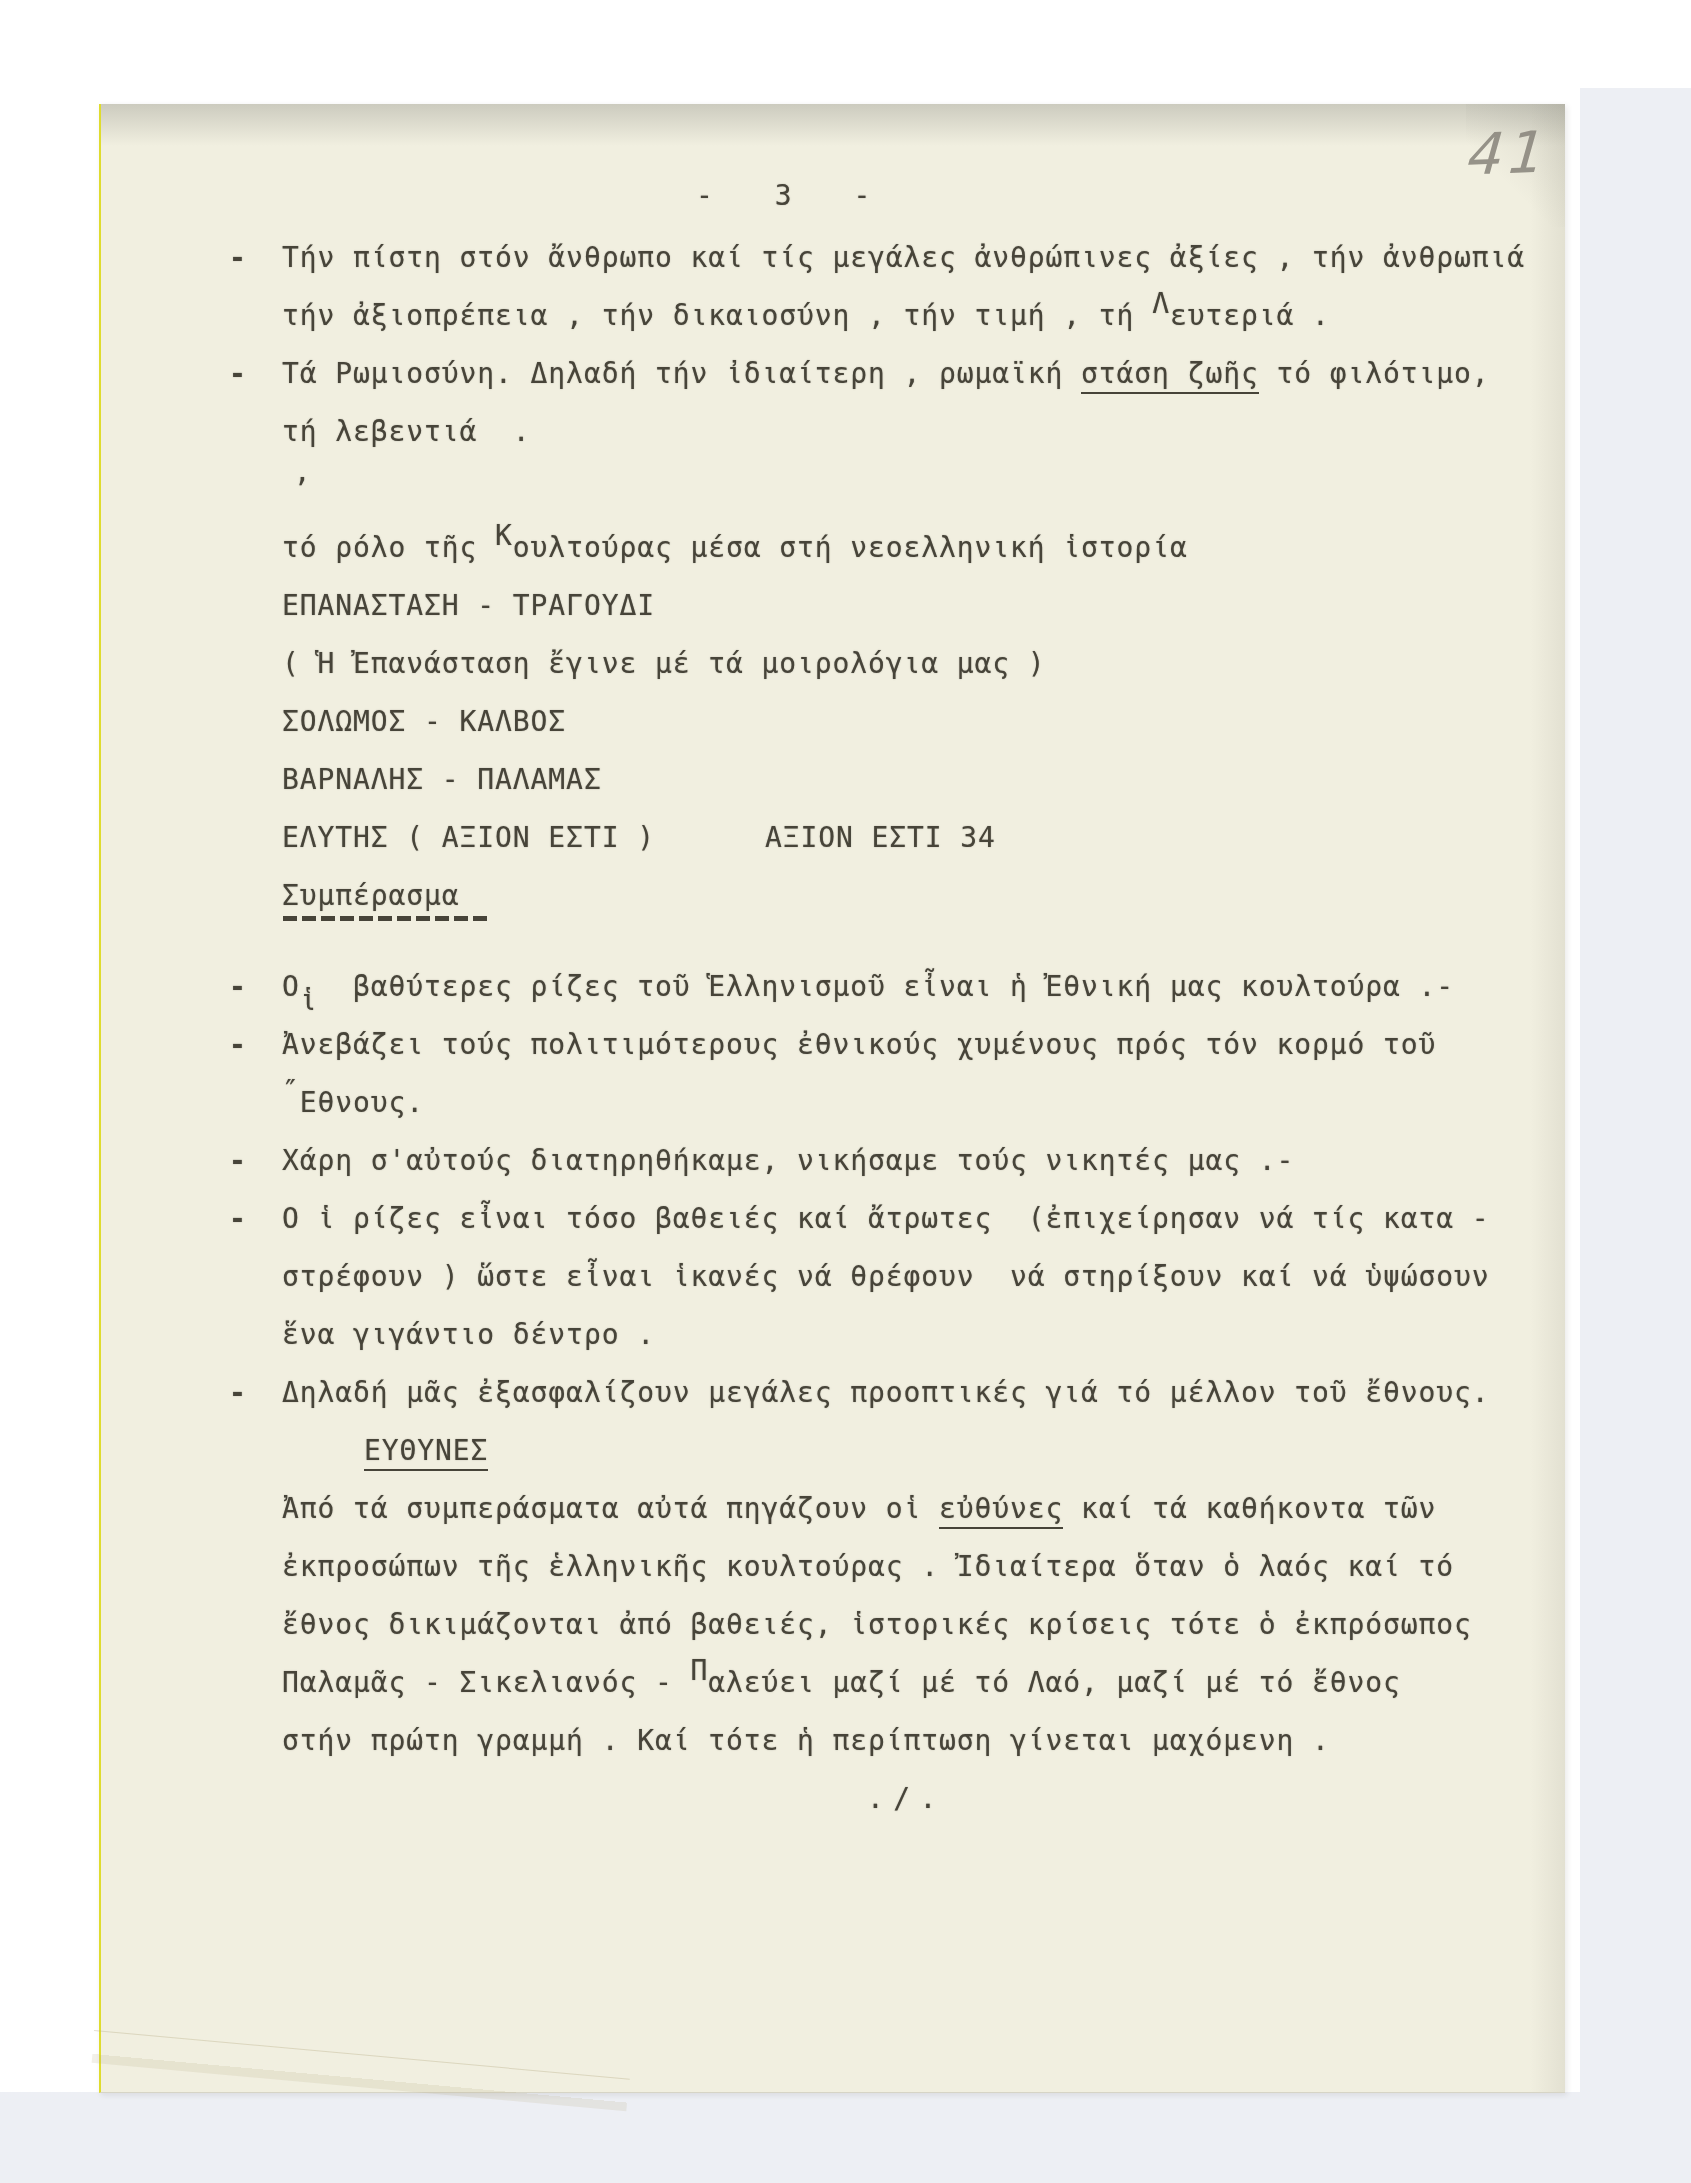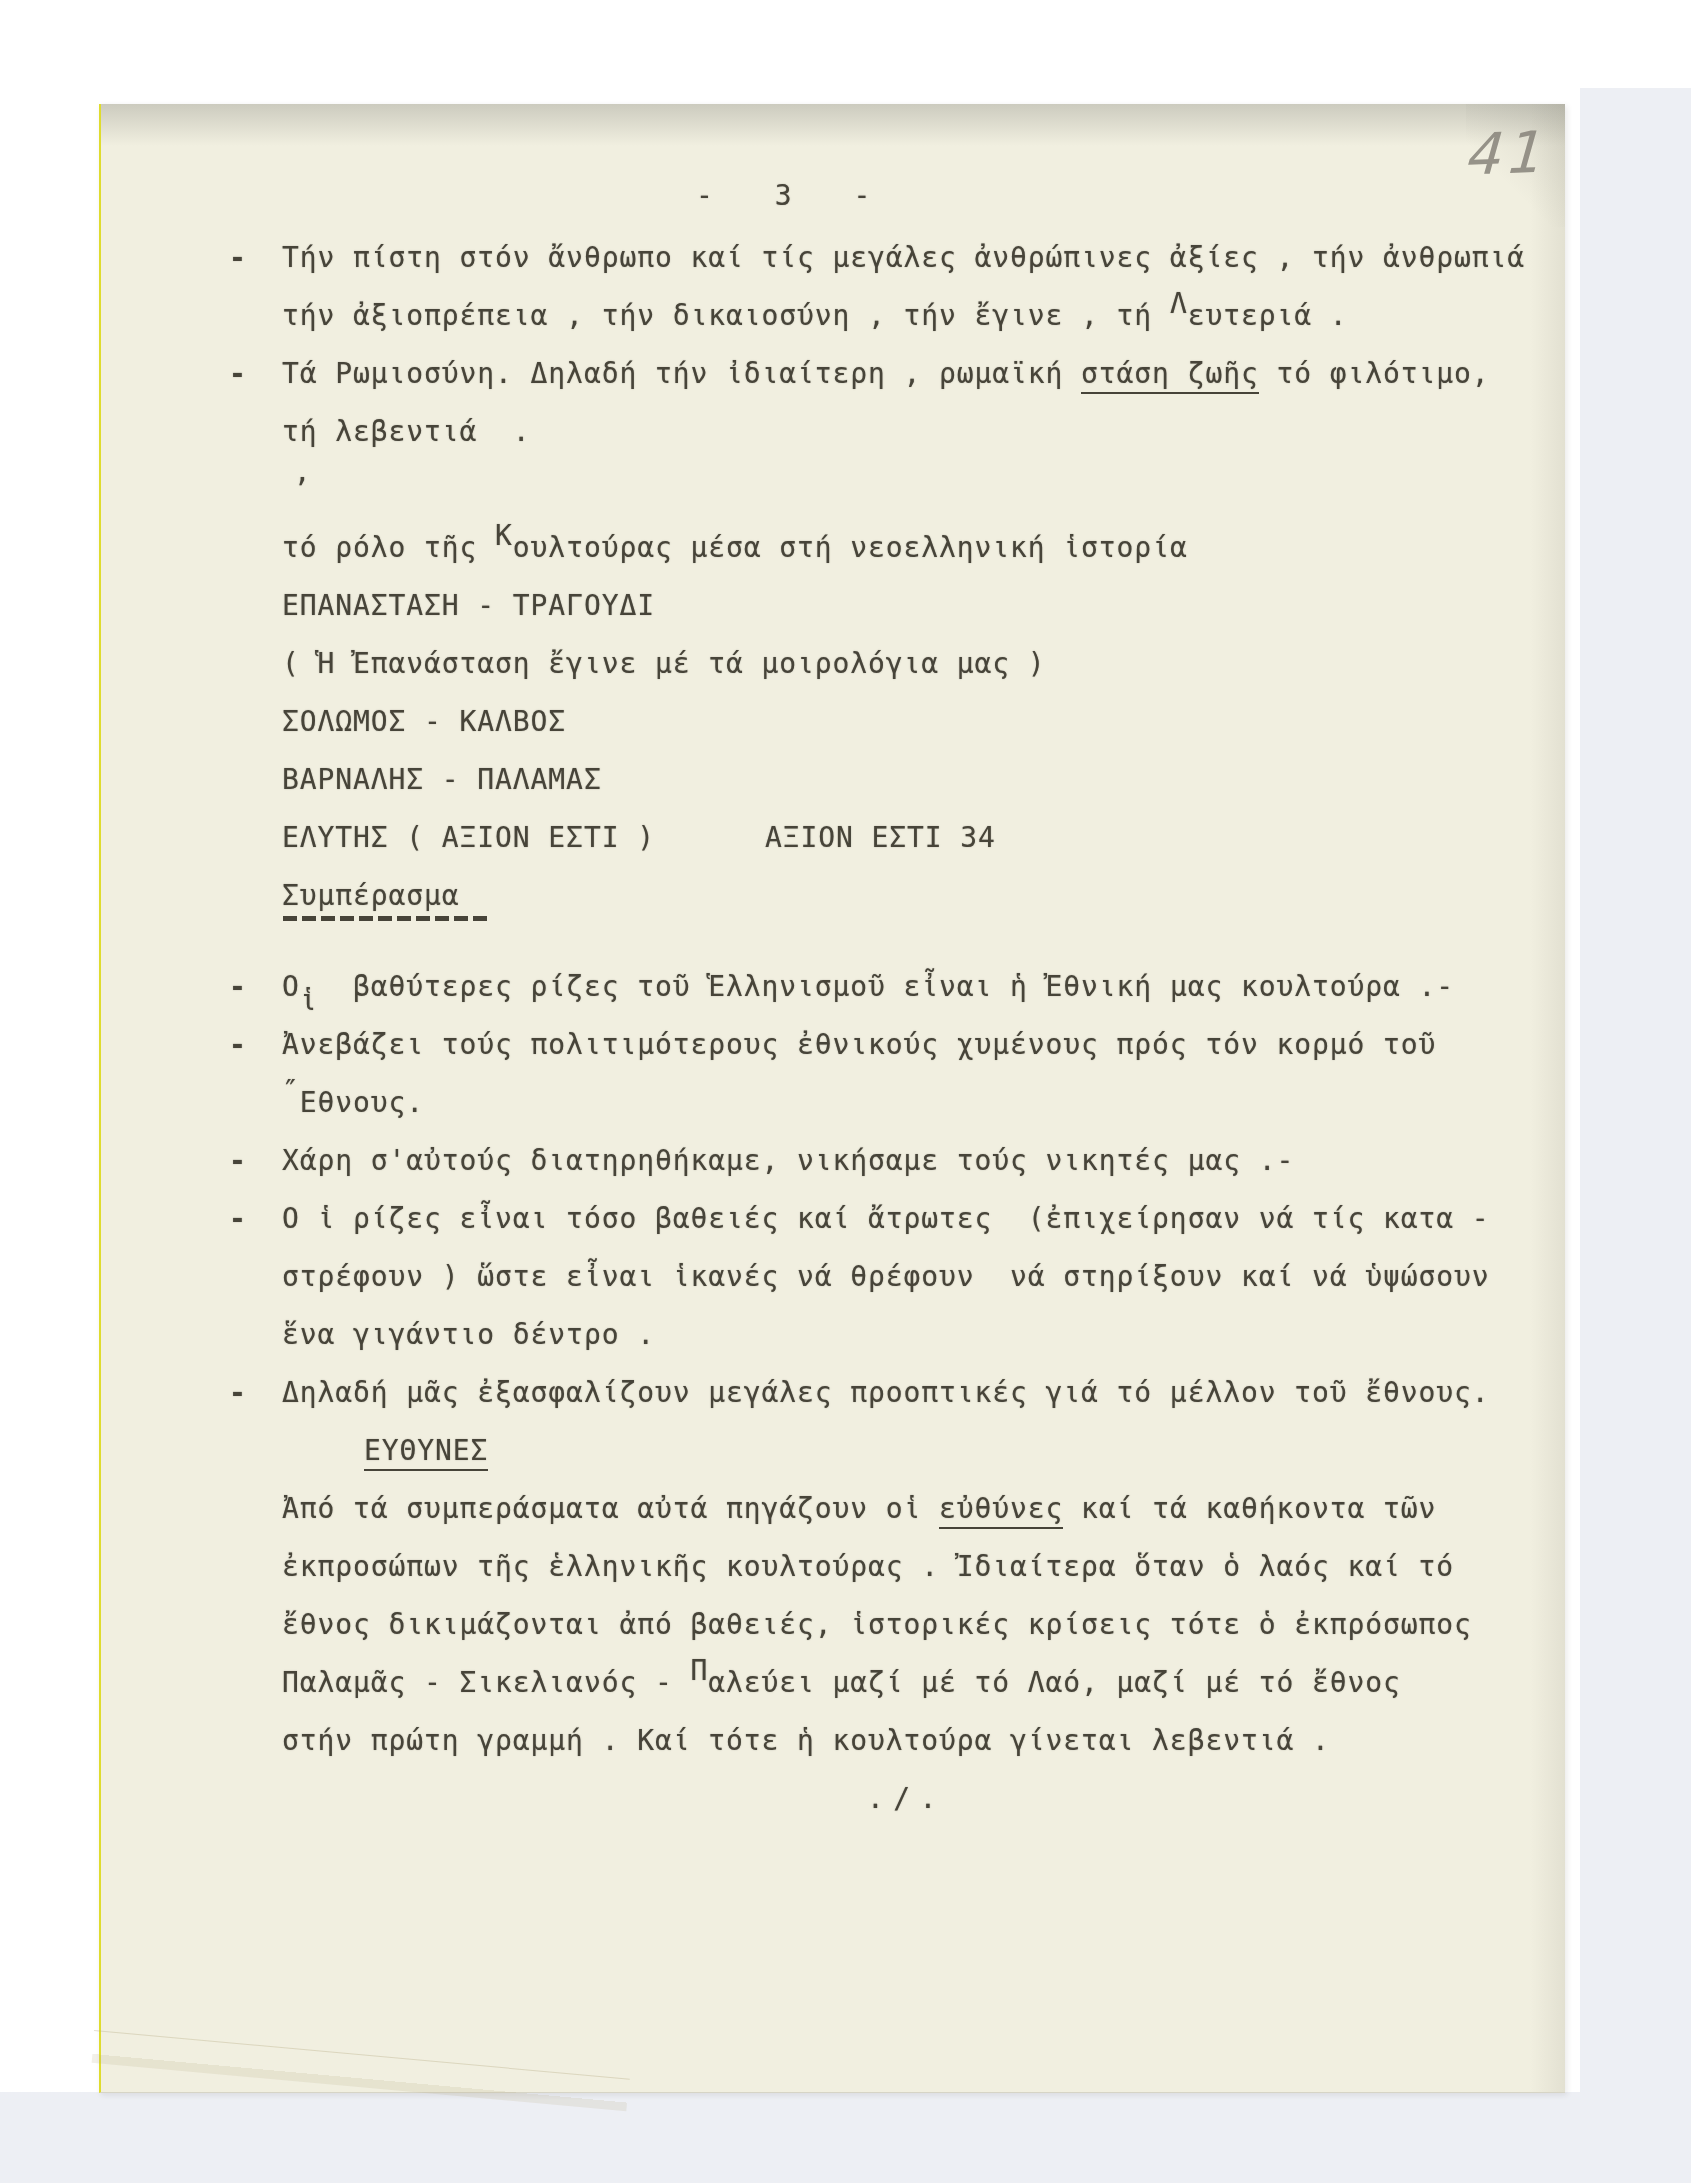--- a/index.html
+++ b/index.html
@@ -103,7 +103,7 @@
 
   <div class="typed" id="typed">
       <div class="line bullet"><span class="dash">-</span><span class="seg">Τήν πίστη στόν ἄνθρωπο καί τίς μεγάλες ἀνθρώπινες ἀξίες , τήν ἀνθρωπιά</span></div>
-      <div class="line plain"><span class="seg">τήν ἀξιοπρέπεια , τήν δικαιοσύνη , τήν ἔγινε , τή </span><span class="seg r">Λ</span><span class="seg">ευτεριά .</span></div>
+      <div class="line plain"><span class="seg">τήν ἀξιοπρέπεια , τήν δικαιοσύνη , τήν τιμή , τή </span><span class="seg r">Λ</span><span class="seg">ευτεριά .</span></div>
       <div class="line bullet"><span class="dash">-</span><span class="seg">Τά Ρωμιοσύνη. Δηλαδή τήν ἰδιαίτερη , ρωμαϊκή </span><span class="seg u">στάση ζωῆς</span><span class="seg"> τό φιλότιμο,</span></div>
       <div class="line plain"><span class="seg">τή λεβεντιά  .</span></div>
       <div class="line apos"><span class="seg">’</span></div>

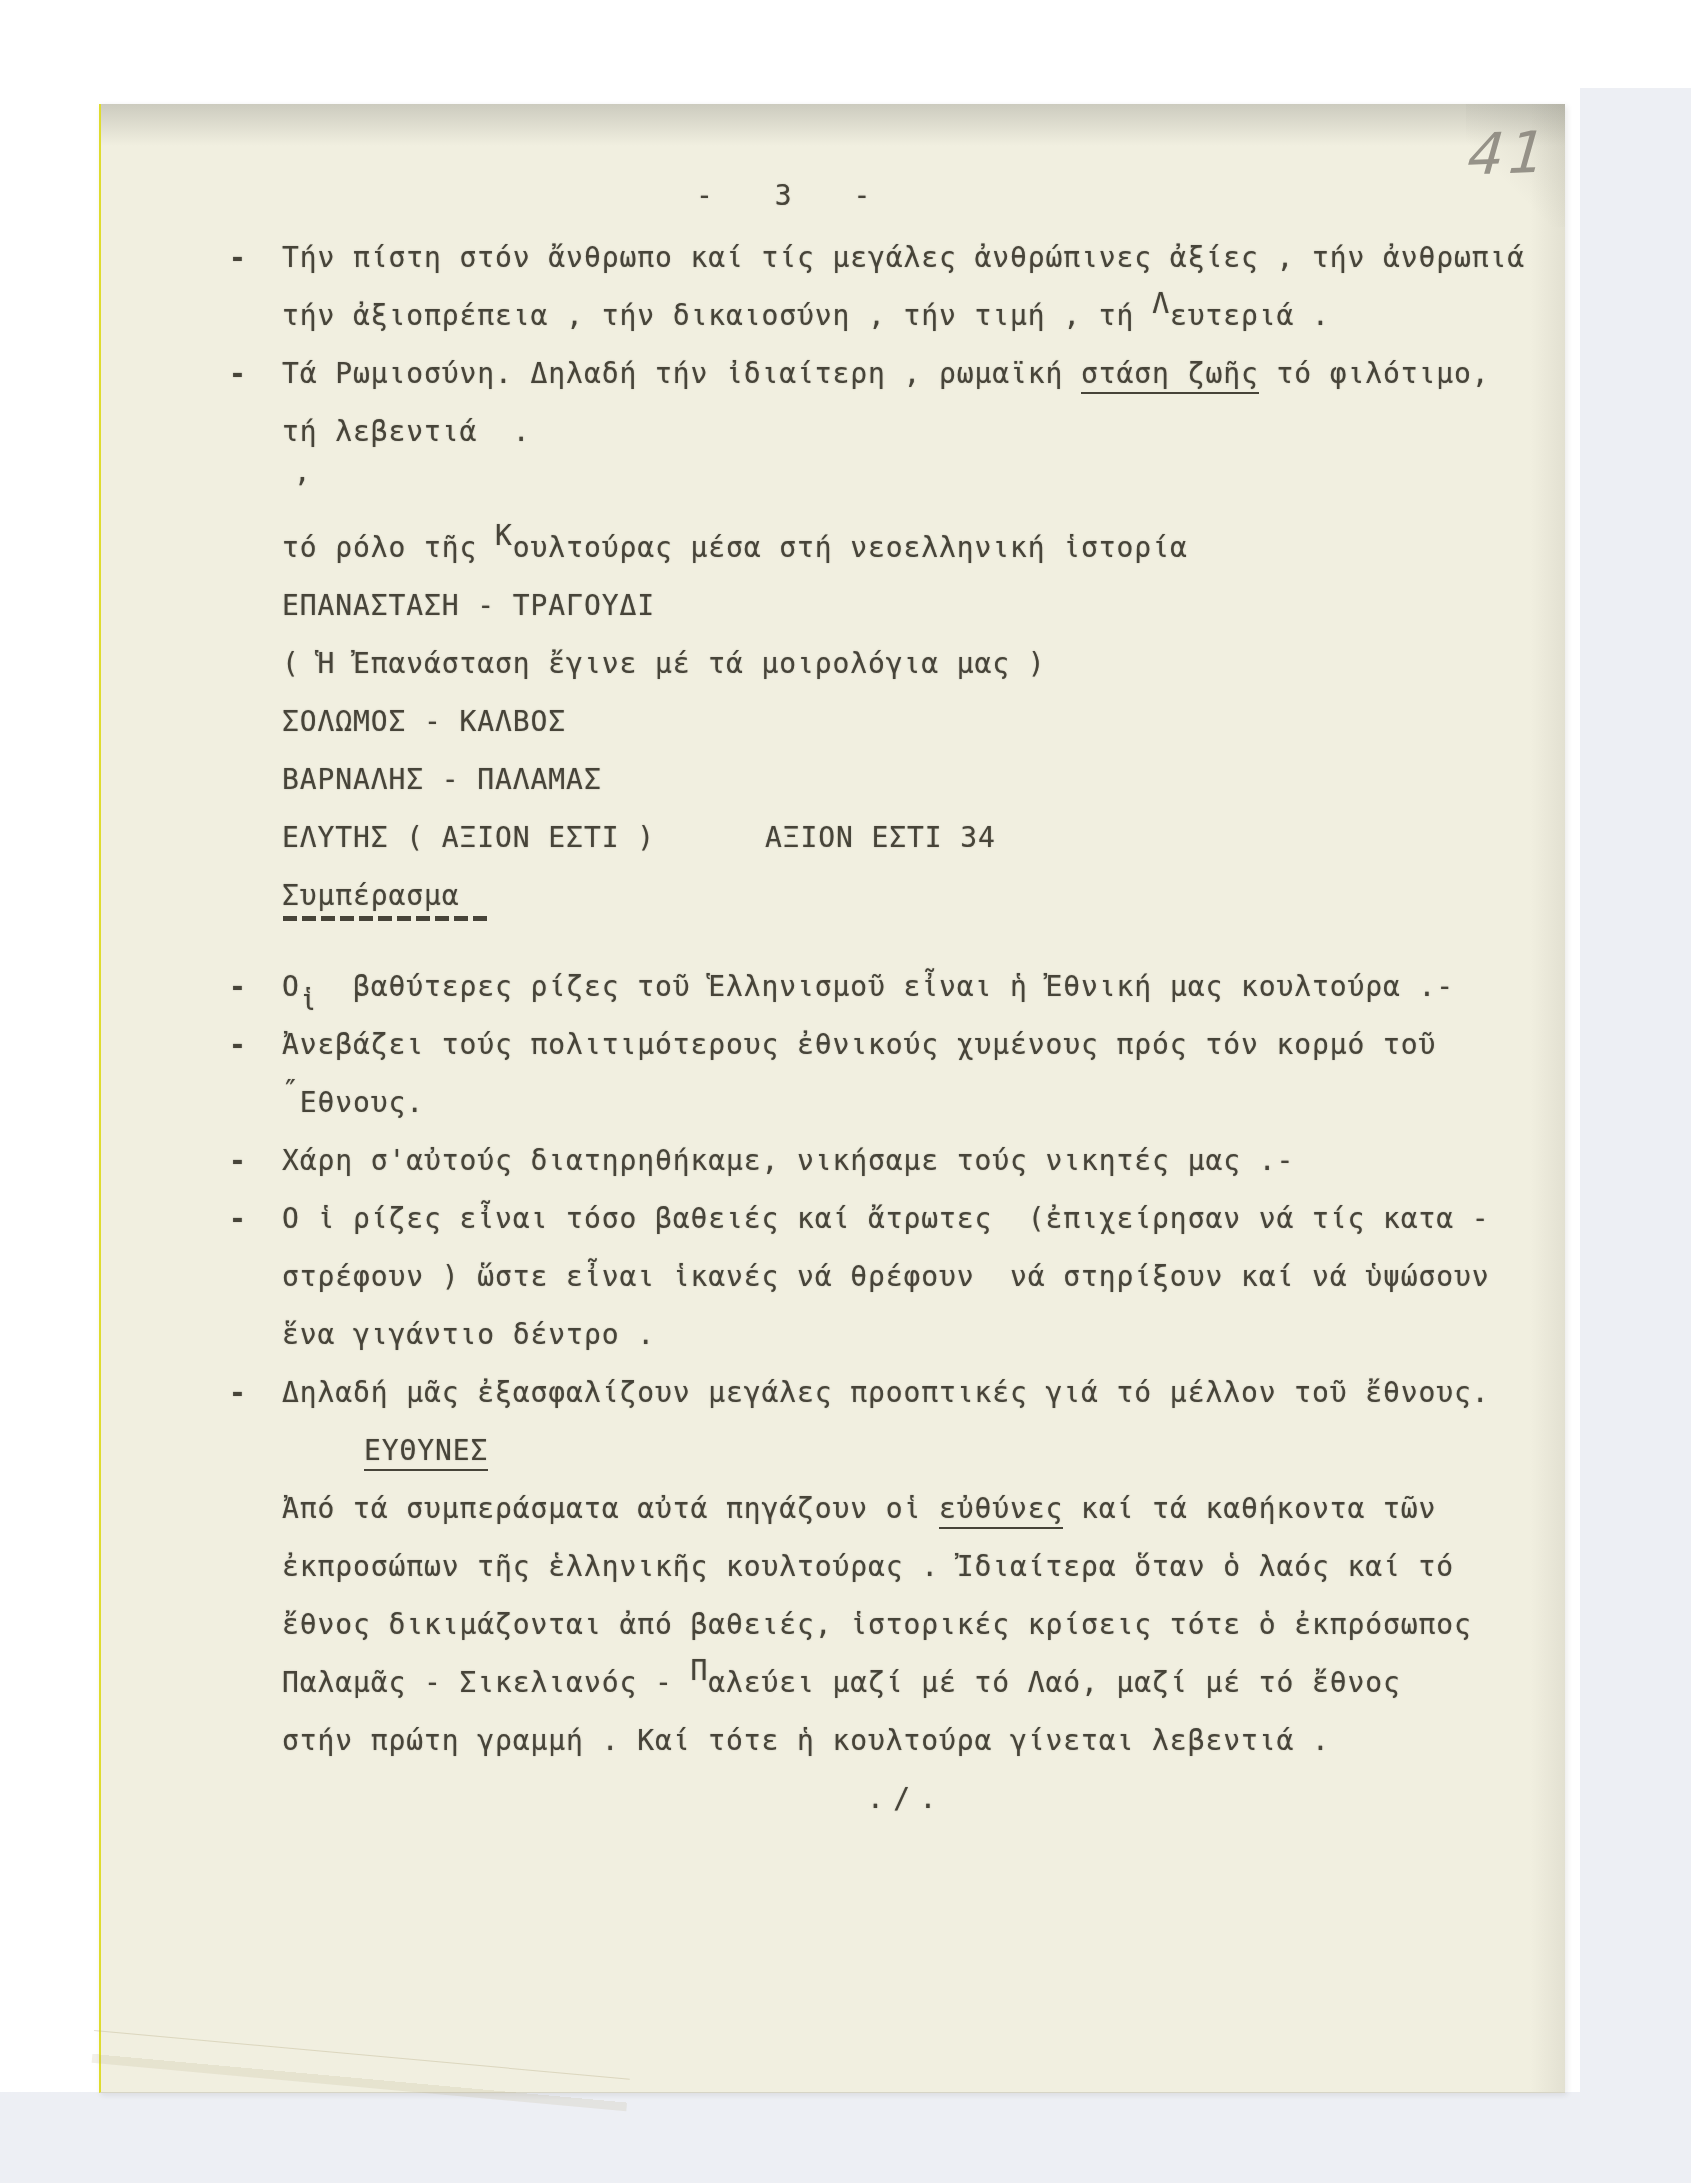--- a/index.html
+++ b/index.html
@@ -127,7 +127,7 @@
       <div class="line plain"><span class="seg">ἐκπροσώπων τῆς ἑλληνικῆς κουλτούρας . Ἰδιαίτερα ὅταν ὁ λαός καί τό</span></div>
       <div class="line plain"><span class="seg">ἔθνος δικιμάζονται ἀπό βαθειές, ἱστορικές κρίσεις τότε ὁ ἐκπρόσωπος</span></div>
       <div class="line plain"><span class="seg">Παλαμᾶς - Σικελιανός - </span><span class="seg r">Π</span><span class="seg">αλεύει μαζί μέ τό Λαό, μαζί μέ τό ἔθνος</span></div>
-      <div class="line plain"><span class="seg">στήν πρώτη γραμμή . Καί τότε ἡ κουλτούρα γίνεται λεβεντιά .</span></div>
+      <div class="line plain"><span class="seg">στήν πρώτη γραμμή . Καί τότε ἡ περίπτωση γίνεται μαχόμενη .</span></div>
       <div class="line mark"><span class="seg">./.</span></div>
     </div>
 </div>

